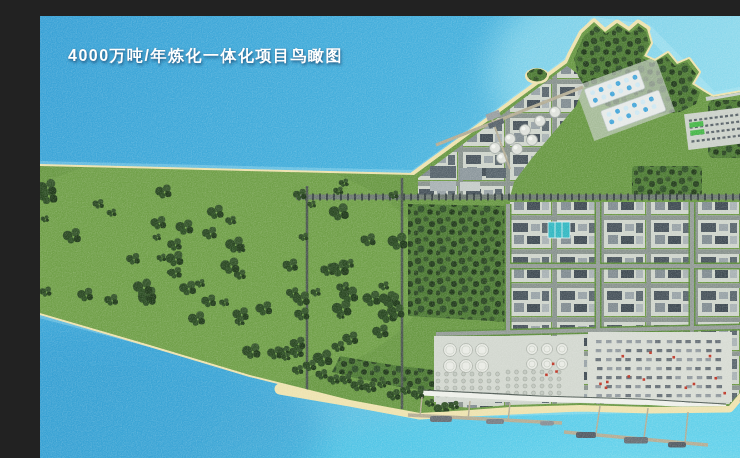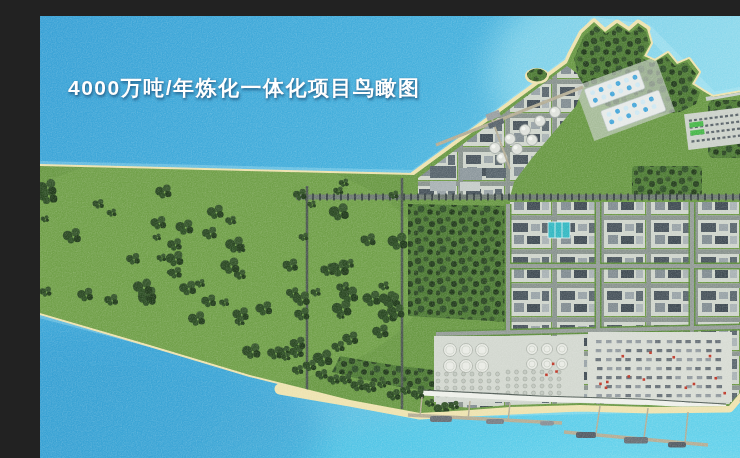--- a/index.html
+++ b/index.html
@@ -6,9 +6,9 @@
   .stage{position:relative;width:740px;height:458px;overflow:hidden;
          font-family:"Liberation Sans",sans-serif;}
   .stage svg{display:block;}
-  .title{position:absolute;left:28px;top:30px;font-size:21px;font-weight:bold;
+  .title{position:absolute;left:28px;top:30px;font-size:16px;font-weight:bold;
          letter-spacing:1.5px;color:var(--title_color,#ffffff);
-         text-shadow:1px 2px 3px rgba(10,45,85,.6), 0 0 1px rgba(30,70,110,.5);margin-top:28px;}
+         text-shadow:1px 2px 3px rgba(10,45,85,.6), 0 0 1px rgba(30,70,110,.5);}
 </style>
 </head>
 <body>

